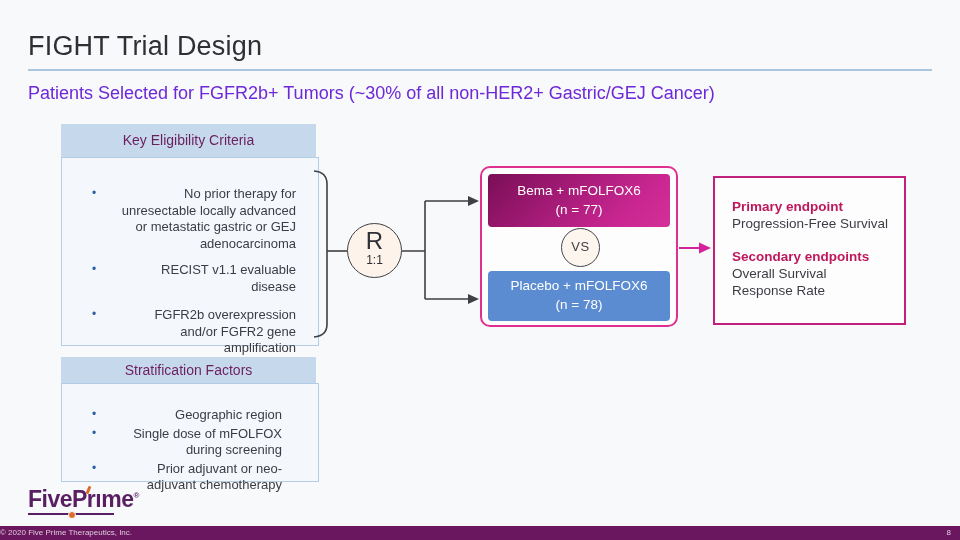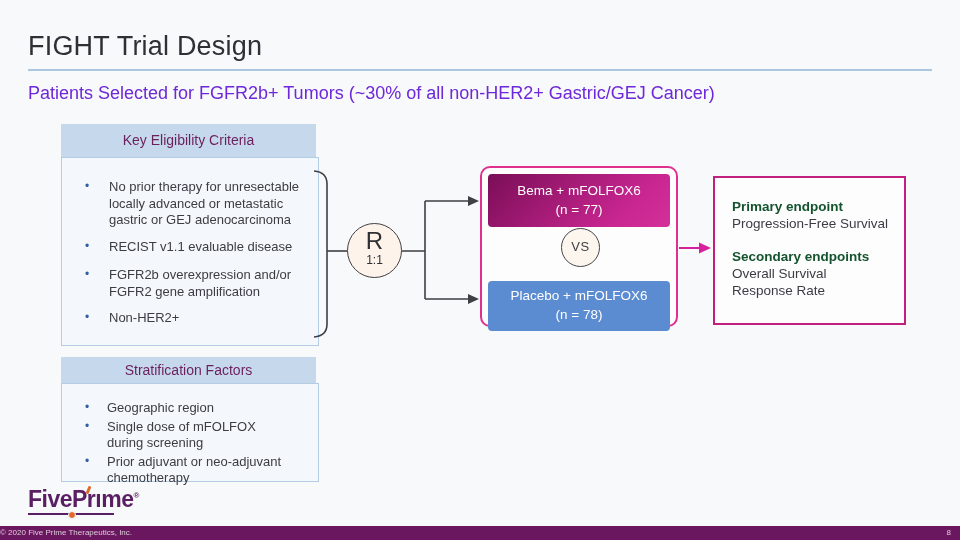--- a/index.html
+++ b/index.html
@@ -27,7 +27,7 @@
   }
   .elig-body { left:61px; top:157px; width:258px; height:189px; padding:12px 6px 0 0; }
   .strat-body { left:61px; top:383px; width:258px; height:99px; padding:7px 20px 0 0; }
-  ul.bullets { margin:9px; padding:0; list-style:none; }
+  ul.bullets { margin:16px; padding:0; list-style:none;text-align:right; }
   ul.bullets li { position:relative; padding-left:38px; margin-bottom:10px; }
   ul.bullets li::before {
     content:"\2022"; position:absolute; left:14px; top:0;

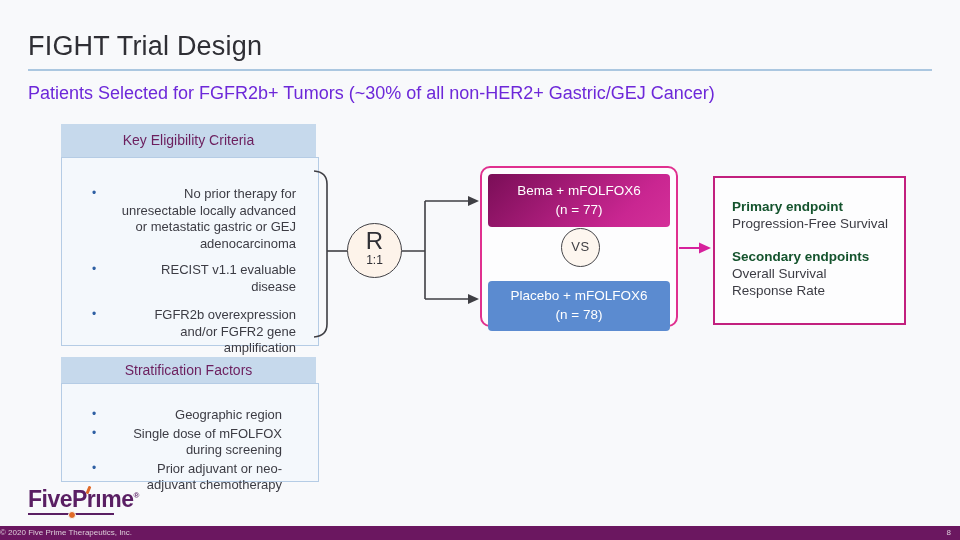--- a/index.html
+++ b/index.html
@@ -66,7 +66,7 @@
     background:#fdfdfe; border:2px solid #c2207e;
     padding:20px 8px 0 17px; font-size:13.5px; line-height:1.26;
   }
-  .ep-label { font-weight:bold; color:#14532d; }
+  .ep-label { font-weight:bold; color:#be185d; }
   .ep-gap { margin-top:16px; }
 
   .logo { left:28px; top:486px; width:92px; }

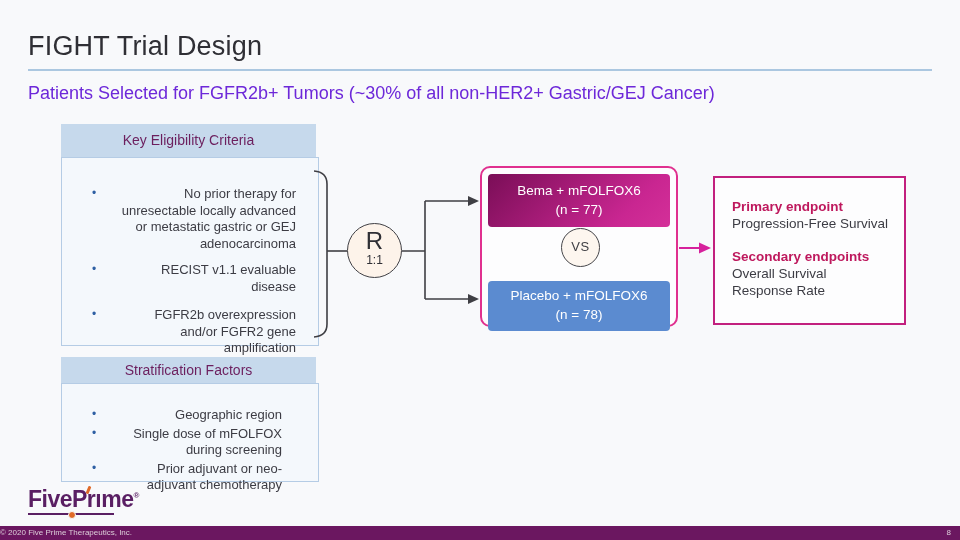--- a/index.html
+++ b/index.html
@@ -54,7 +54,7 @@
     display:flex; flex-direction:column; justify-content:center;
   }
   .arm-bema { top:6px; height:53px; background:linear-gradient(135deg,#7a0e57 0%,#c92691 75%,#d43099 100%); }
-  .arm-placebo { top:113px; height:50px; background:#5b8bd0; }
+  .arm-placebo { top:103px; height:50px; background:#5b8bd0; }
   .vs-circle {
     left:561px; top:228px; width:39px; height:39px; border-radius:50%;
     background:#fdf6ef; border:1.5px solid #46464a; box-sizing:border-box;

